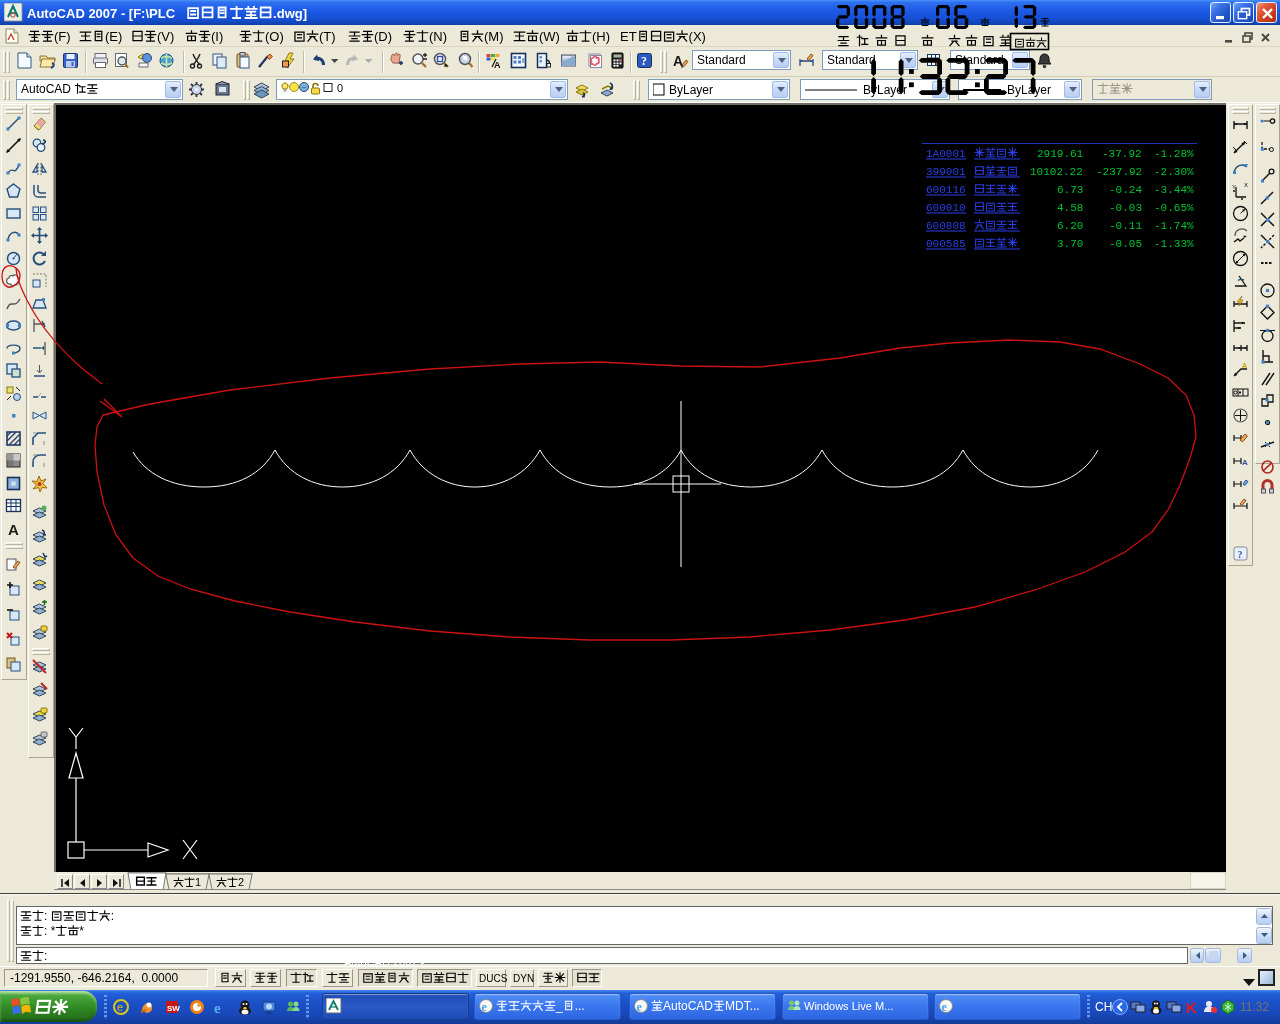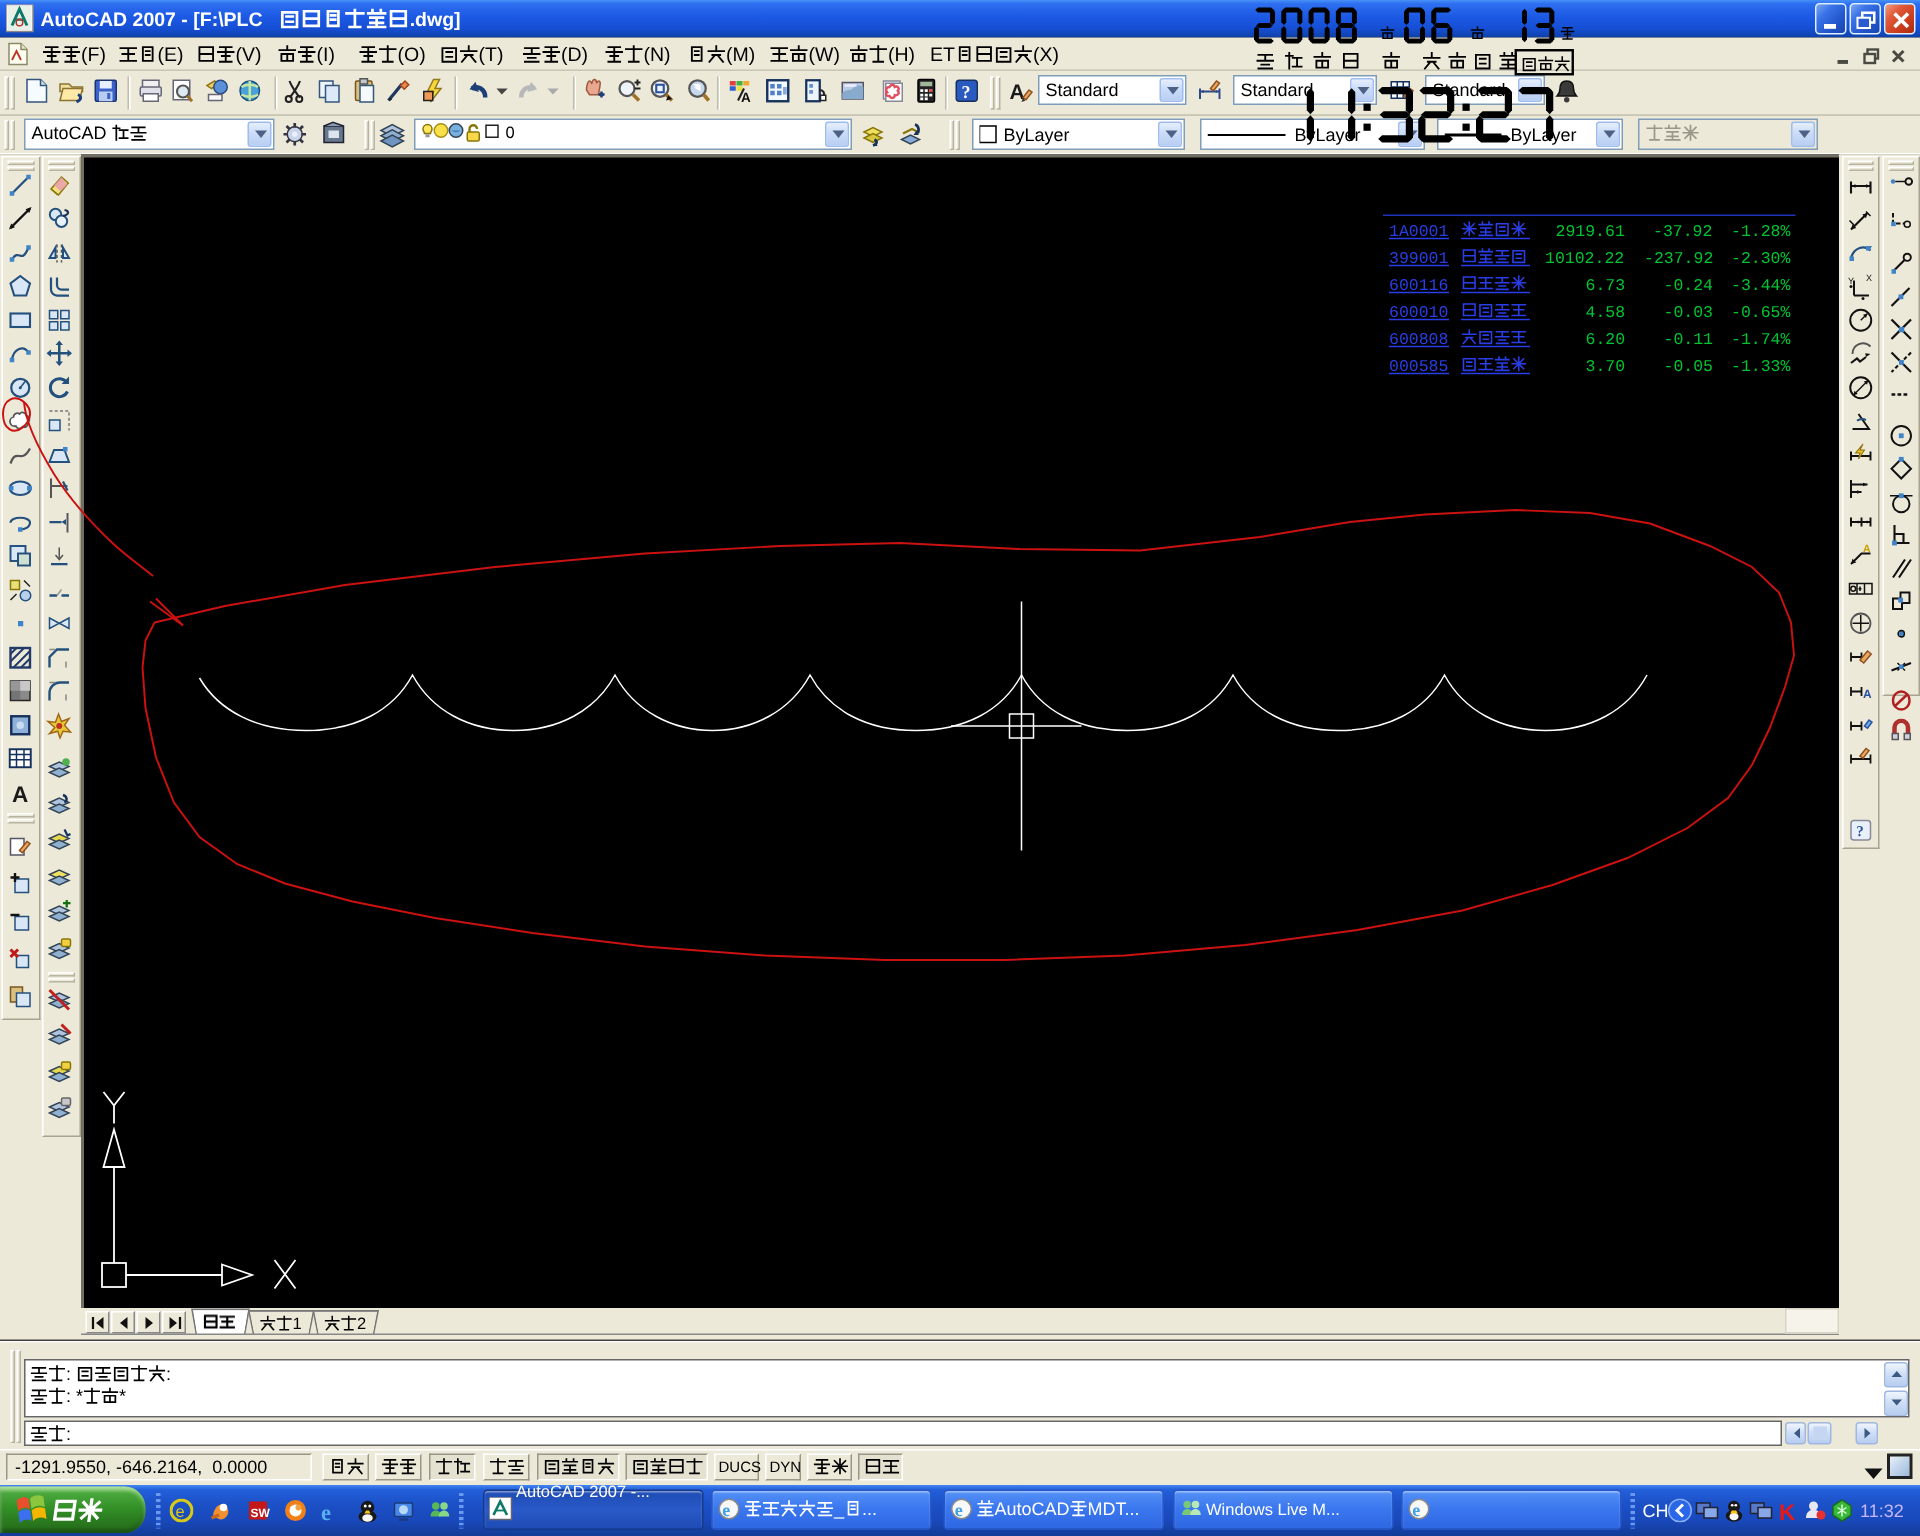--- a/index.html
+++ b/index.html
@@ -1228,7 +1228,7 @@
     <path d="M3 12 7.5 3 12 12" stroke="#0c7a6a" stroke-width="1.8" fill="none"></path>
     <path d="M5 9h5" stroke="#0c7a6a" stroke-width="1.2"></path>
   </svg>
-<div style="position:absolute;left:344px;top:988px;width:1px;height:1px">
+<div style="position:absolute;left:344px;top:956px;width:1px;height:1px">
     <svg width="91" height="15" style="position:absolute;left:0;top:0px;overflow:visible">
       <text x="0.0" y="10.0" font-family="Liberation Sans" font-size="11px" font-weight="normal" fill="#fff" xml:space="preserve">AutoCAD 2007 -...</text>
     </svg>

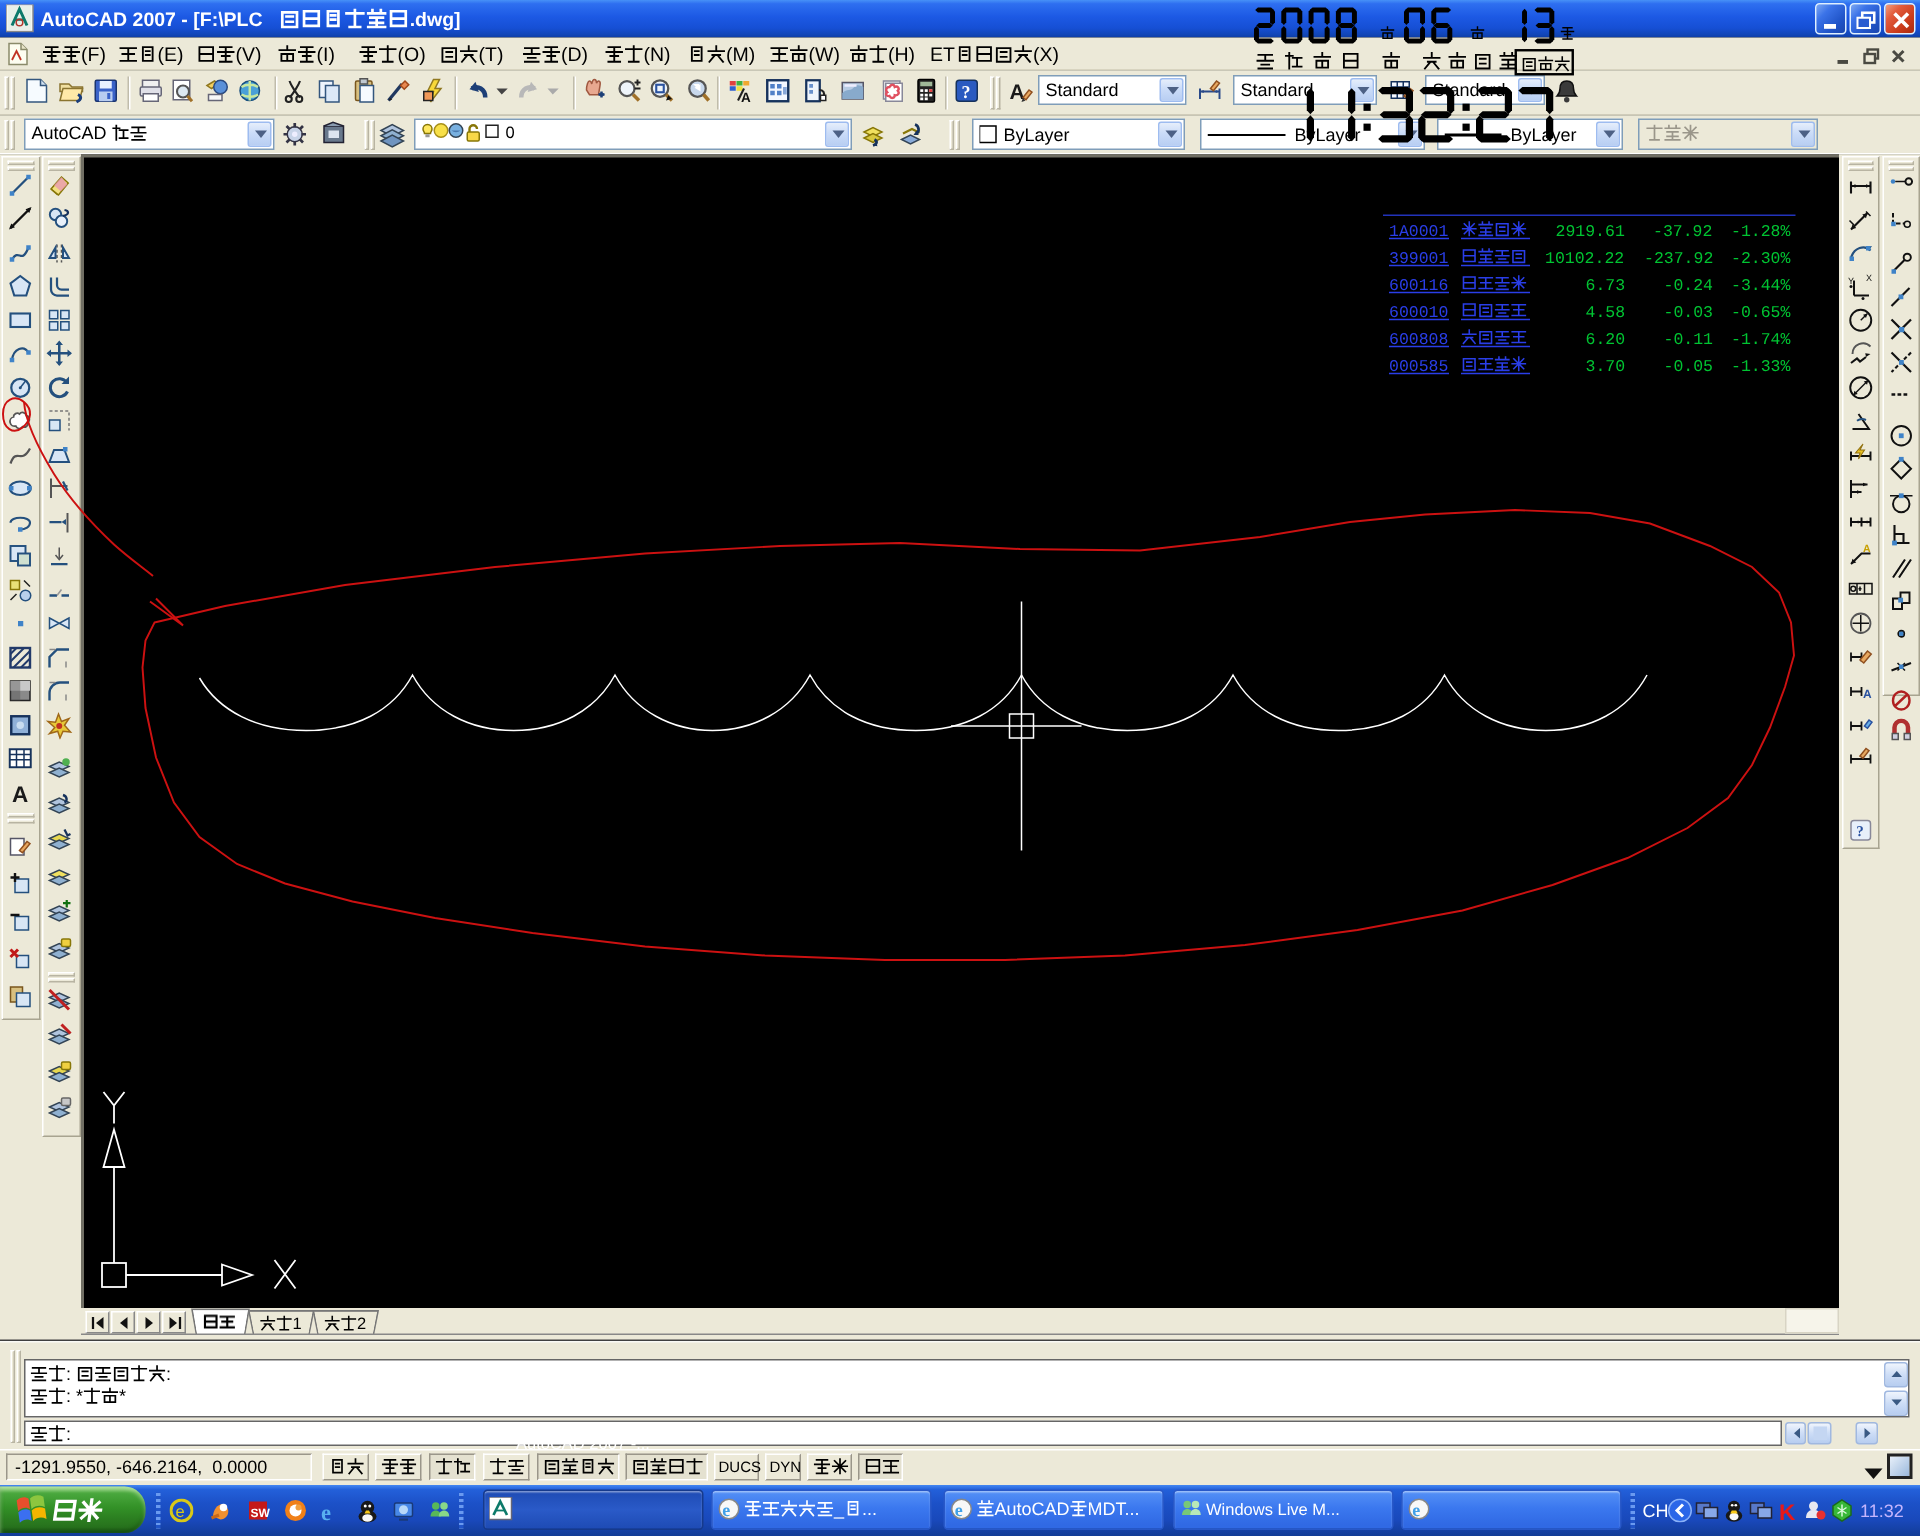--- a/index.html
+++ b/index.html
@@ -1345,7 +1345,7 @@
     <path d="M8 1l6 4v6l-6 4-6-4V5z" fill="#38b838" stroke="#1a6a1a"></path>
     <path d="M8 4v8M5 6l6 4M11 6l-6 4" stroke="#d8f8d8"></path>
   </svg>
-<div class="abs" style="left:1240px;top:1000px;font-size:12px;color:#c4b5fd">11:32</div>
+<div class="abs" style="left:1240px;top:1000px;font-size:12px;color:#737373">11:32</div>
 <div class="abs" style="left:922px;top:143px;width:275px;height:1px;background:#2233bb"></div>
 <svg class="abs" style="left:920px;top:146px" width="290" height="110" font-family="Liberation Mono" font-size="11px">
     <text x="6" y="11" fill="#2a3ee8">1A0001</text>

